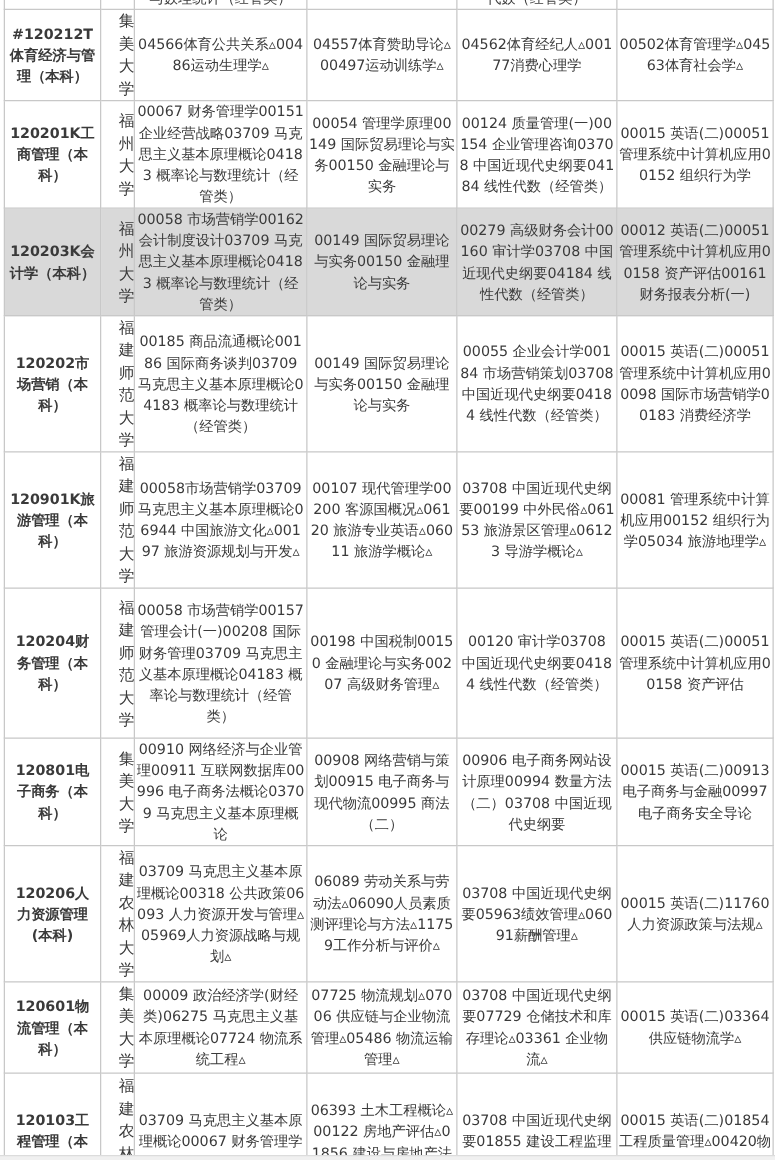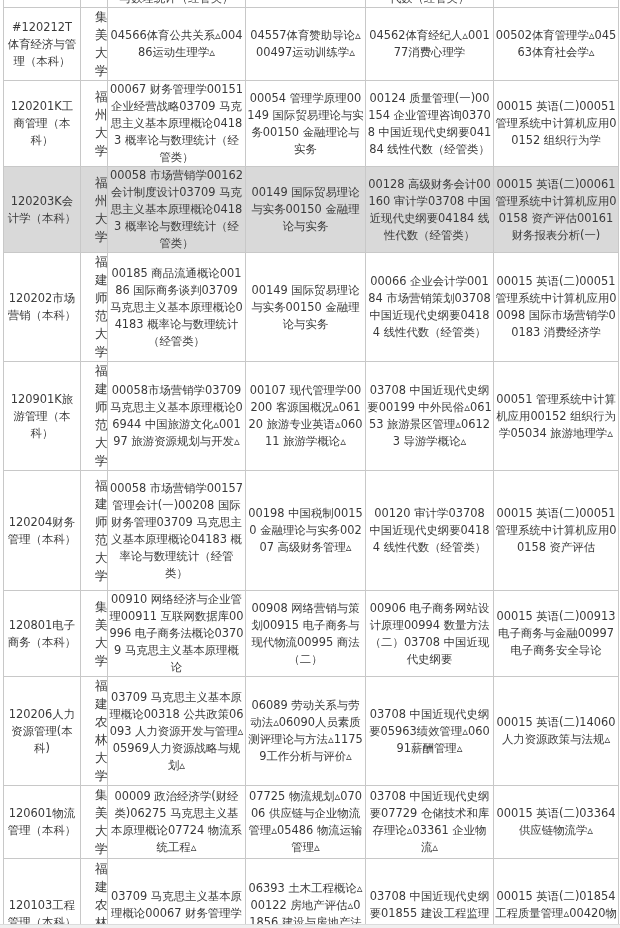--- a/index.html
+++ b/index.html
@@ -22,7 +22,7 @@
     padding: 0 1px; word-break: break-all; overflow-wrap: anywhere;
     color: #3a3a3a;
   }
-  td.code { padding: 0 3px; }
+  td.code { padding: 0 3px; font-weight: bold; }
   td.school { font-size: 12.5px; line-height: 18px; padding: 0 14px; }
   tr.hl td { background: #d9d9d9; }
 </style>

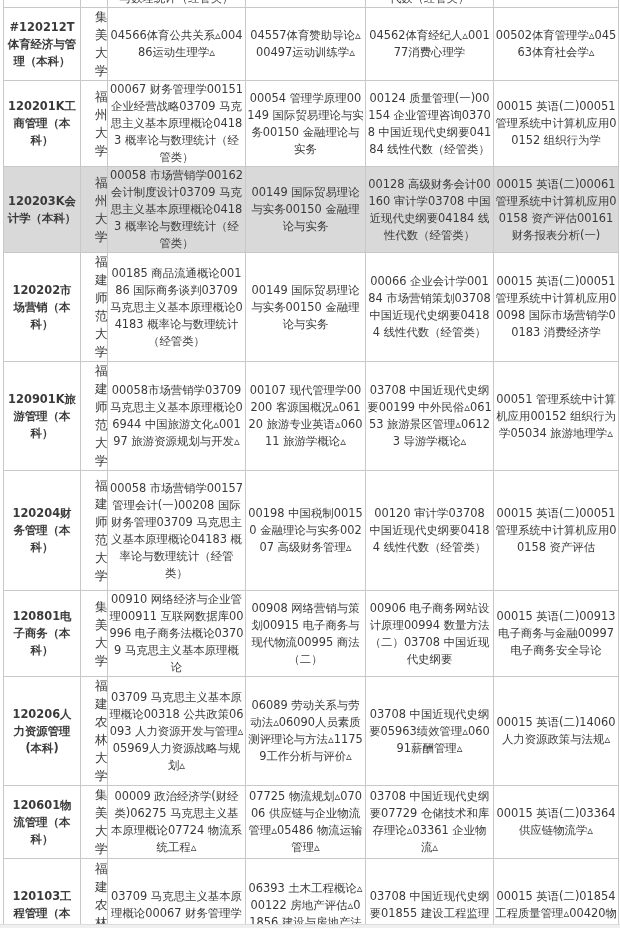--- a/index.html
+++ b/index.html
@@ -72,7 +72,7 @@
       <td class="school">福州大学</td>
       <td>00058 市场营销学00162 会计制度设计03709 马克思主义基本原理概论04183 概率论与数理统计（经管类）</td>
       <td>00149 国际贸易理论与实务00150 金融理论与实务</td>
-      <td>00128 高级财务会计00160 审计学03708 中国近现代史纲要04184 线性代数（经管类）</td>
+      <td>00279 高级财务会计00160 审计学03708 中国近现代史纲要04184 线性代数（经管类）</td>
       <td>00015 英语(二)00061 管理系统中计算机应用00158 资产评估00161 财务报表分析(一)</td>
     </tr>
 

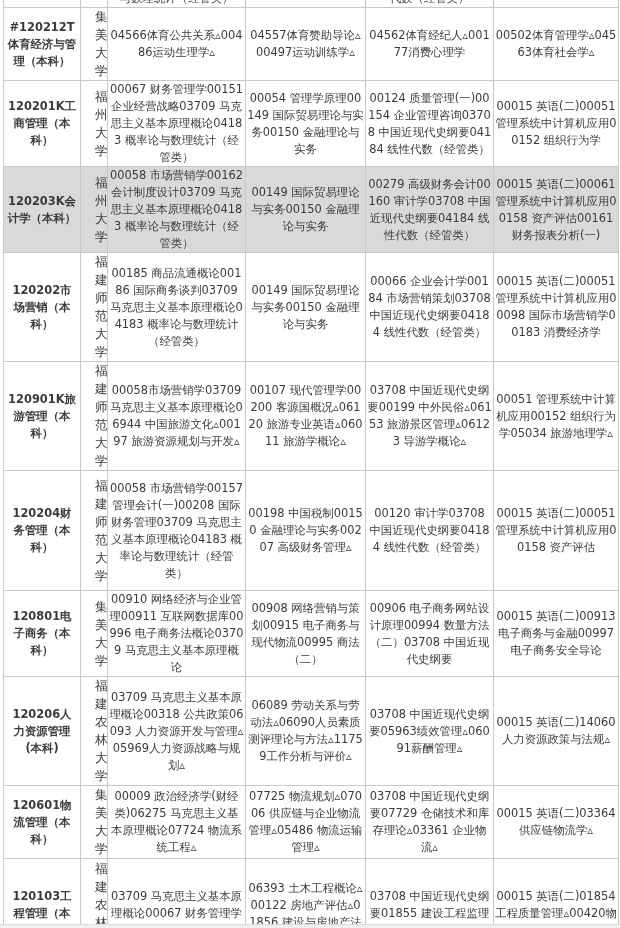--- a/index.html
+++ b/index.html
@@ -73,7 +73,7 @@
       <td>00058 市场营销学00162 会计制度设计03709 马克思主义基本原理概论04183 概率论与数理统计（经管类）</td>
       <td>00149 国际贸易理论与实务00150 金融理论与实务</td>
       <td>00279 高级财务会计00160 审计学03708 中国近现代史纲要04184 线性代数（经管类）</td>
-      <td>00015 英语(二)00061 管理系统中计算机应用00158 资产评估00161 财务报表分析(一)</td>
+      <td>00012 英语(二)00051 管理系统中计算机应用00158 资产评估00161 财务报表分析(一)</td>
     </tr>
 
     <tr style="height:104px">

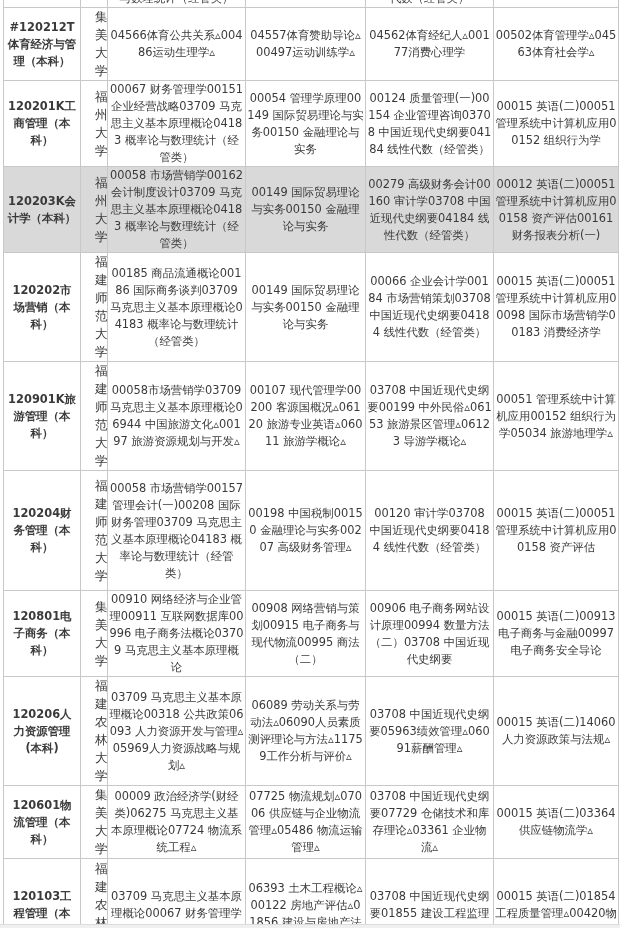--- a/index.html
+++ b/index.html
@@ -81,7 +81,7 @@
       <td class="school">福建师范大学</td>
       <td>00185 商品流通概论00186 国际商务谈判03709 马克思主义基本原理概论04183 概率论与数理统计（经管类）</td>
       <td>00149 国际贸易理论与实务00150 金融理论与实务</td>
-      <td>00066 企业会计学00184 市场营销策划03708 中国近现代史纲要04184 线性代数（经管类）</td>
+      <td>00055 企业会计学00184 市场营销策划03708 中国近现代史纲要04184 线性代数（经管类）</td>
       <td>00015 英语(二)00051 管理系统中计算机应用00098 国际市场营销学00183 消费经济学</td>
     </tr>
 

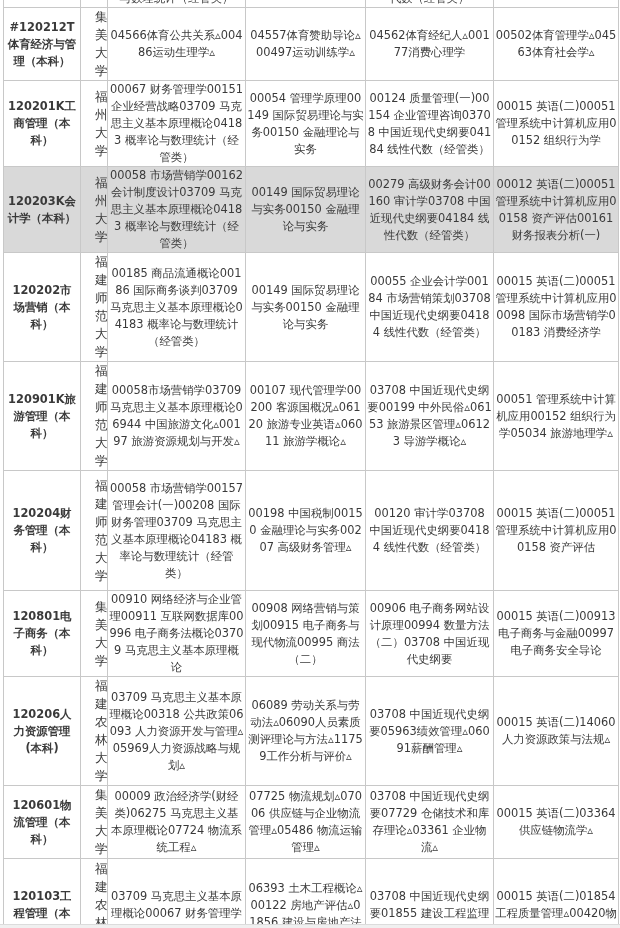--- a/index.html
+++ b/index.html
@@ -91,7 +91,7 @@
       <td>00058市场营销学03709 马克思主义基本原理概论06944 中国旅游文化▵00197 旅游资源规划与开发▵</td>
       <td>00107 现代管理学00200 客源国概况▵06120 旅游专业英语▵06011 旅游学概论▵</td>
       <td>03708 中国近现代史纲要00199 中外民俗▵06153 旅游景区管理▵06123 导游学概论▵</td>
-      <td>00051 管理系统中计算机应用00152 组织行为学05034 旅游地理学▵</td>
+      <td>00081 管理系统中计算机应用00152 组织行为学05034 旅游地理学▵</td>
     </tr>
 
     <tr style="height:120px">

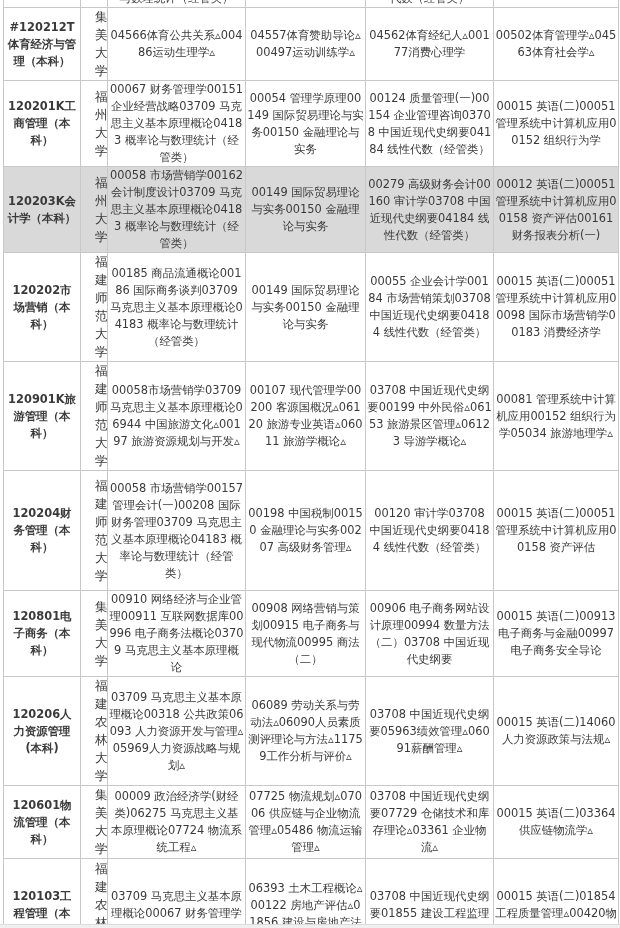--- a/index.html
+++ b/index.html
@@ -118,7 +118,7 @@
       <td>03709 马克思主义基本原理概论00318 公共政策06093 人力资源开发与管理▵05969人力资源战略与规划▵</td>
       <td>06089 劳动关系与劳动法▵06090人员素质测评理论与方法▵11759工作分析与评价▵</td>
       <td>03708 中国近现代史纲要05963绩效管理▵06091薪酬管理▵</td>
-      <td>00015 英语(二)14060 人力资源政策与法规▵</td>
+      <td>00015 英语(二)11760 人力资源政策与法规▵</td>
     </tr>
 
     <tr style="height:70px">

